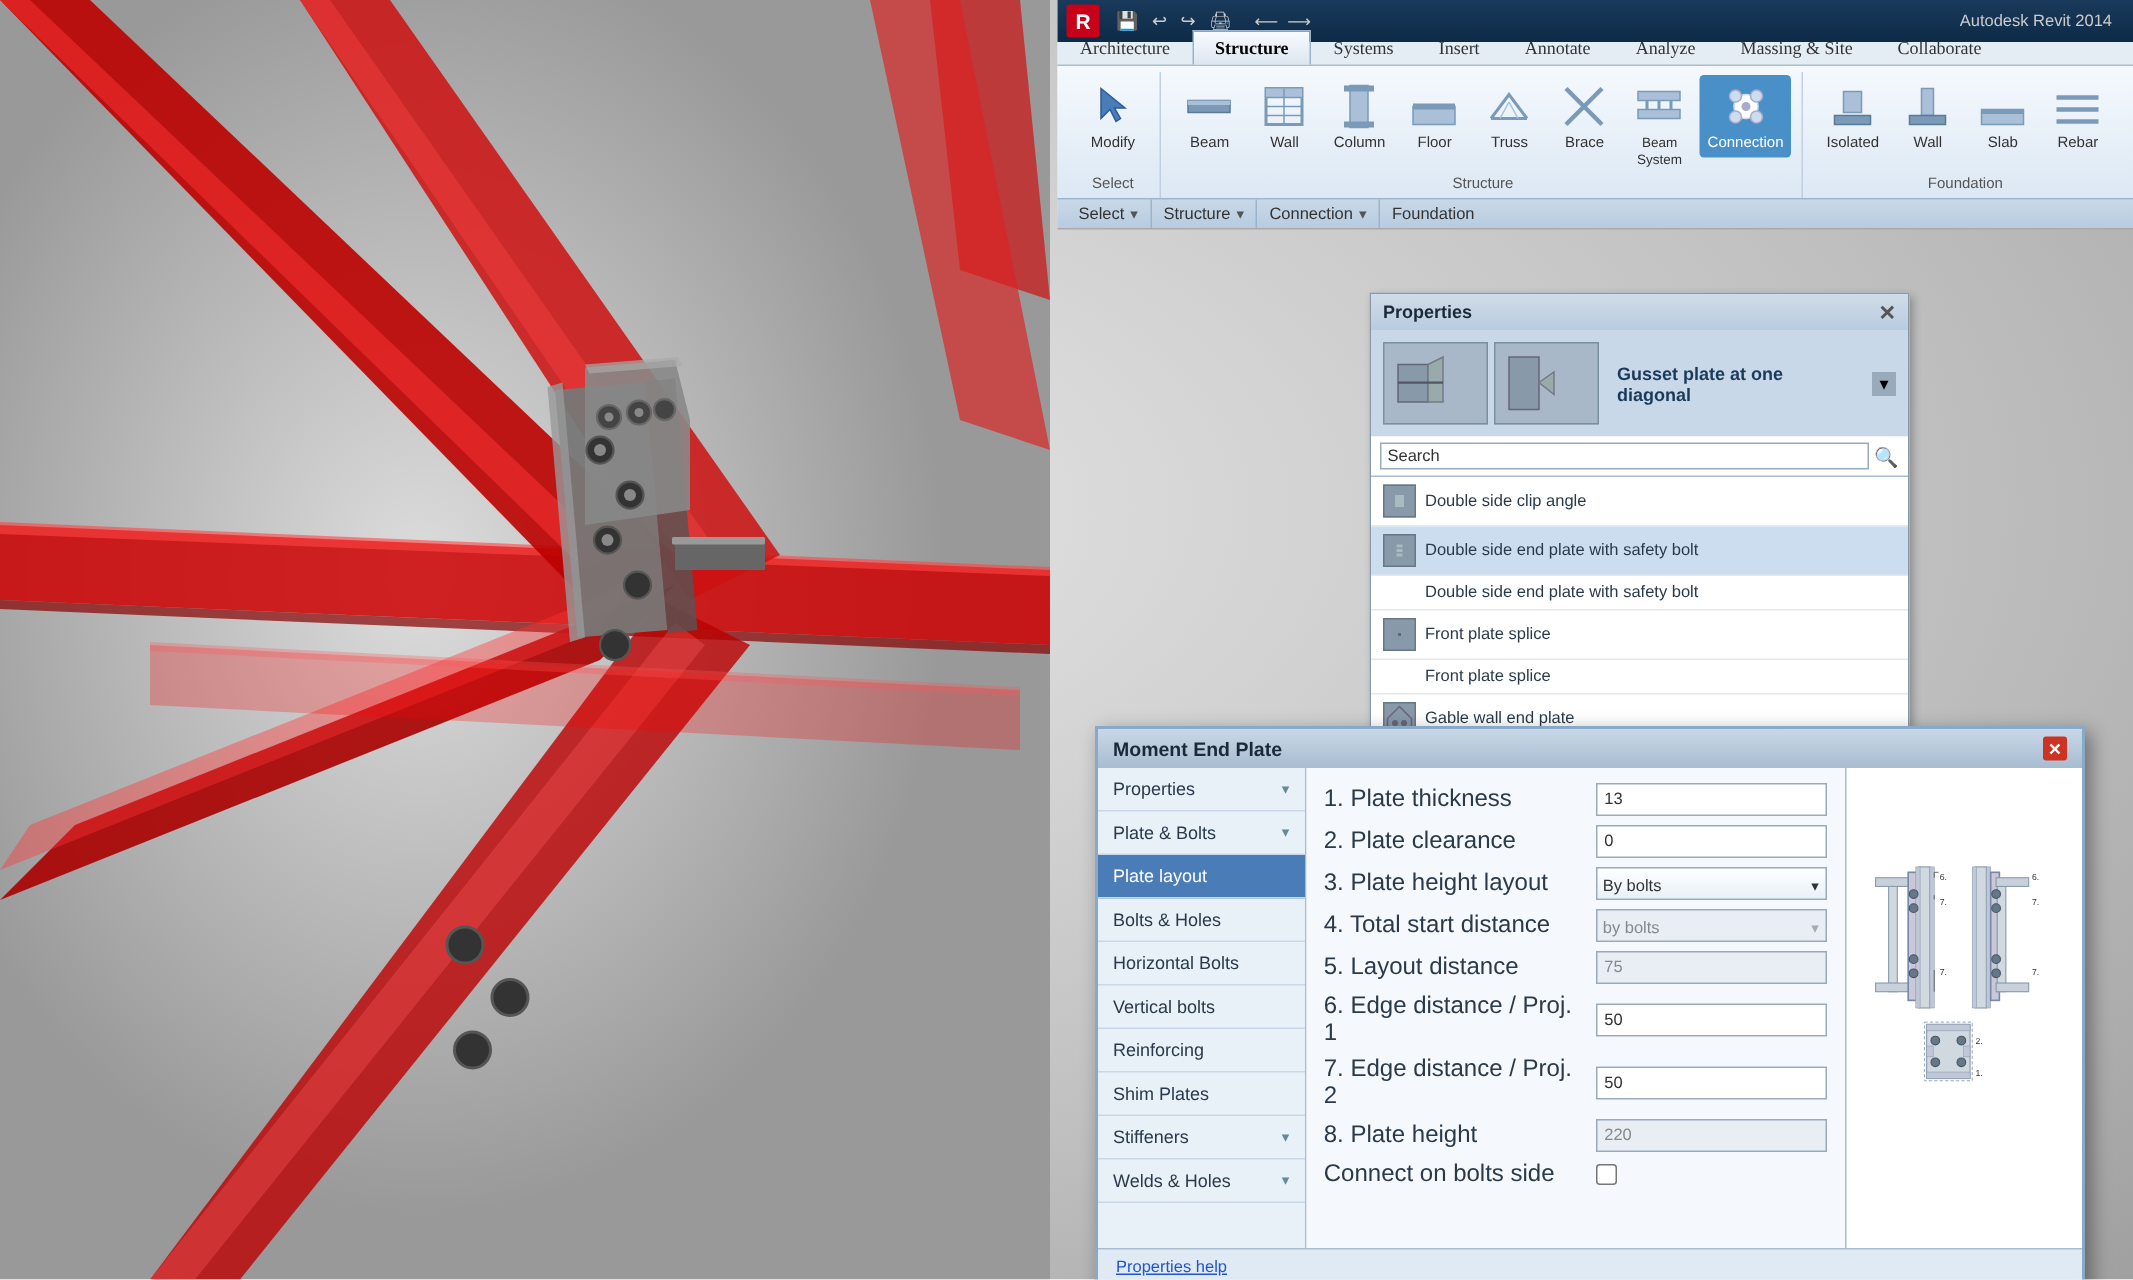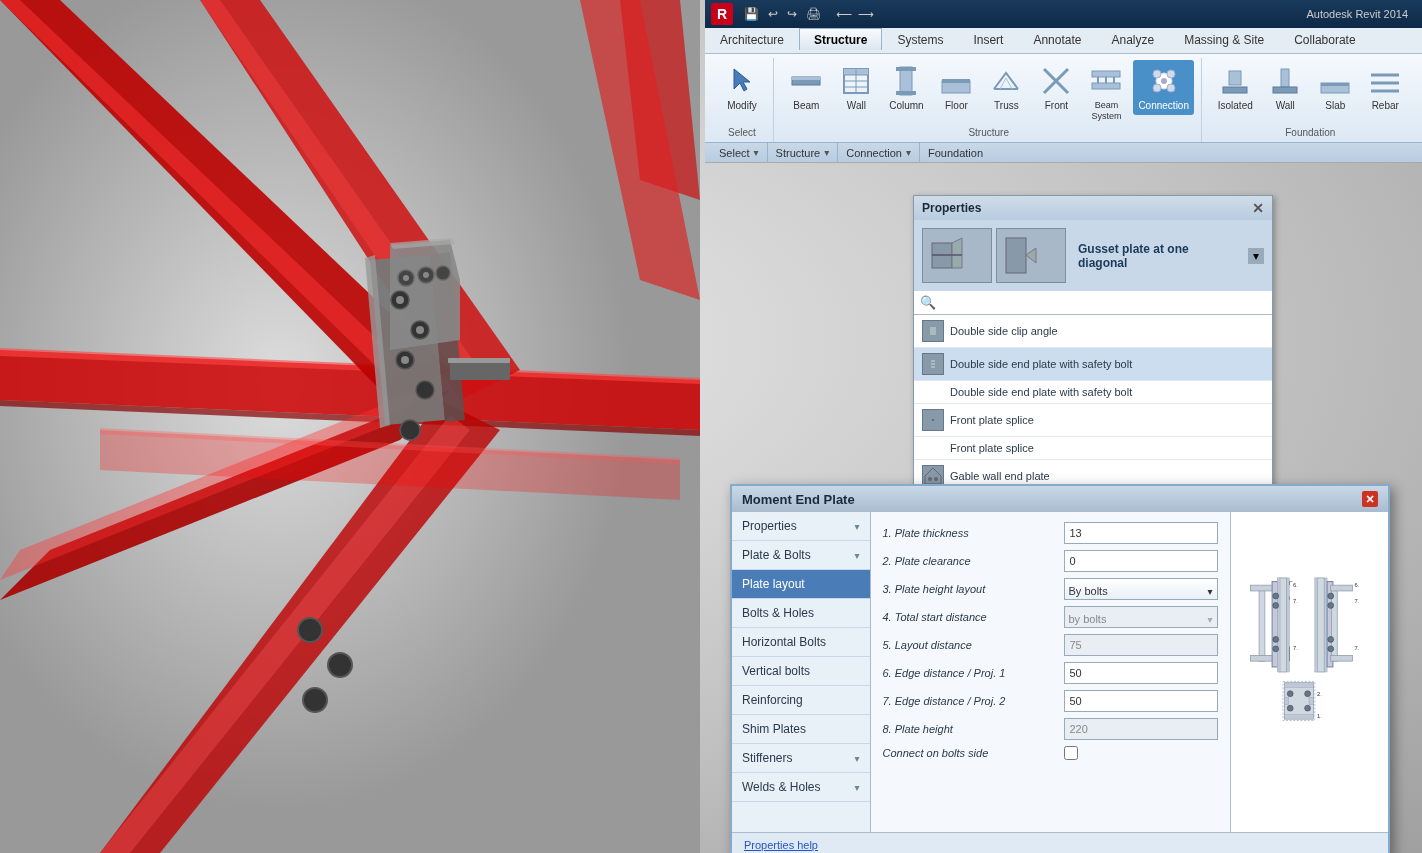--- a/index.html
+++ b/index.html
@@ -69,12 +69,13 @@
 
     
     #ribbon-tabs {
-      height: 26px;
+      height: 16px;
       background: #e4ecf4;
       display: flex;
-      align-items: flex-start;
+      align-items: flex-end;
       padding-left: 0;
       border-bottom: 1px solid #aabbd0;
+      font-family: Liberation Serif, serif;
     }
     .ribbon-tab {
       padding: 4px 14px 3px;

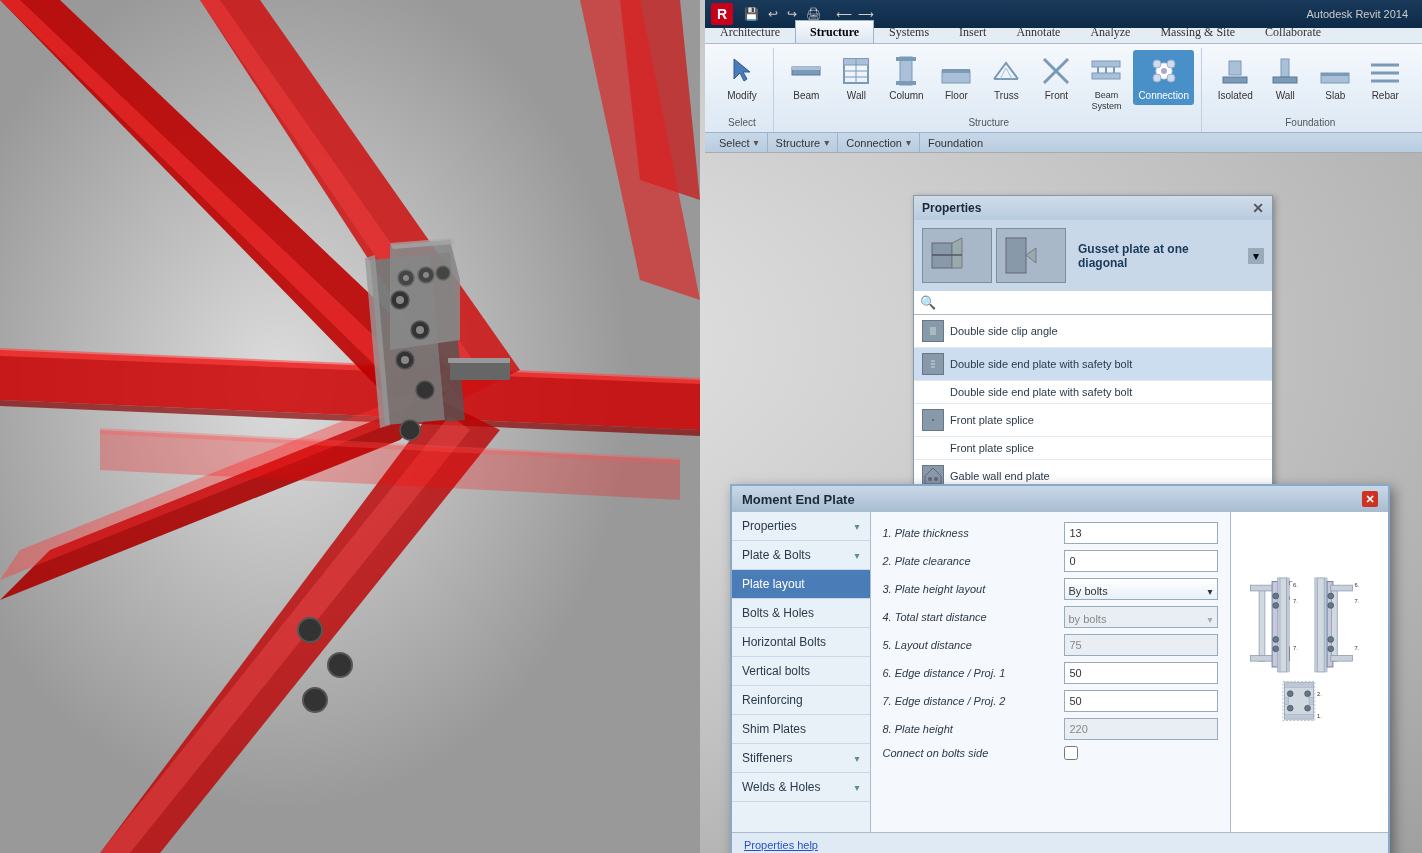--- a/index.html
+++ b/index.html
@@ -601,7 +601,7 @@
               <line x1="28" y1="4" x2="4" y2="28" stroke="#7a9ab8" stroke-width="3"></line>
             </svg>
           </div>
-          <div class="ri-label">Front</div>
+          <div class="ri-label">Brace</div>
         </div>
 
         <div class="ribbon-item">

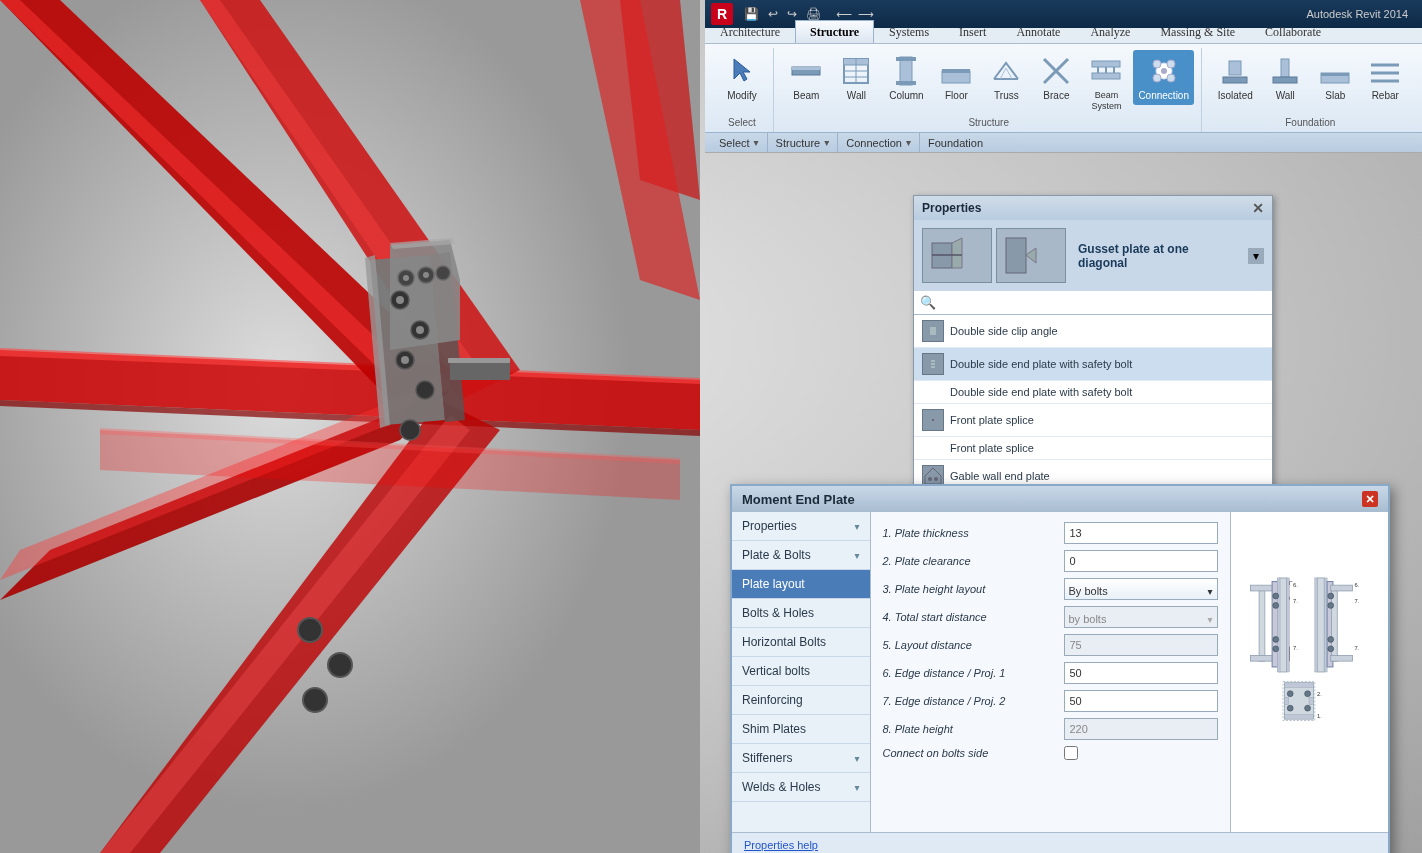--- a/index.html
+++ b/index.html
@@ -725,6 +725,7 @@
     <div class="preview-dropdown">▾</div>
   </div>
   <div id="search-bar">
+    <input type="text" style="flex: 1 1 0%; border: 1px solid rgb(153, 170, 187); padding: 2px 4px; font-size: 11px;" placeholder="Search" value="Search">
     <span class="search-icon">🔍</span>
   </div>
   <div id="connection-list">

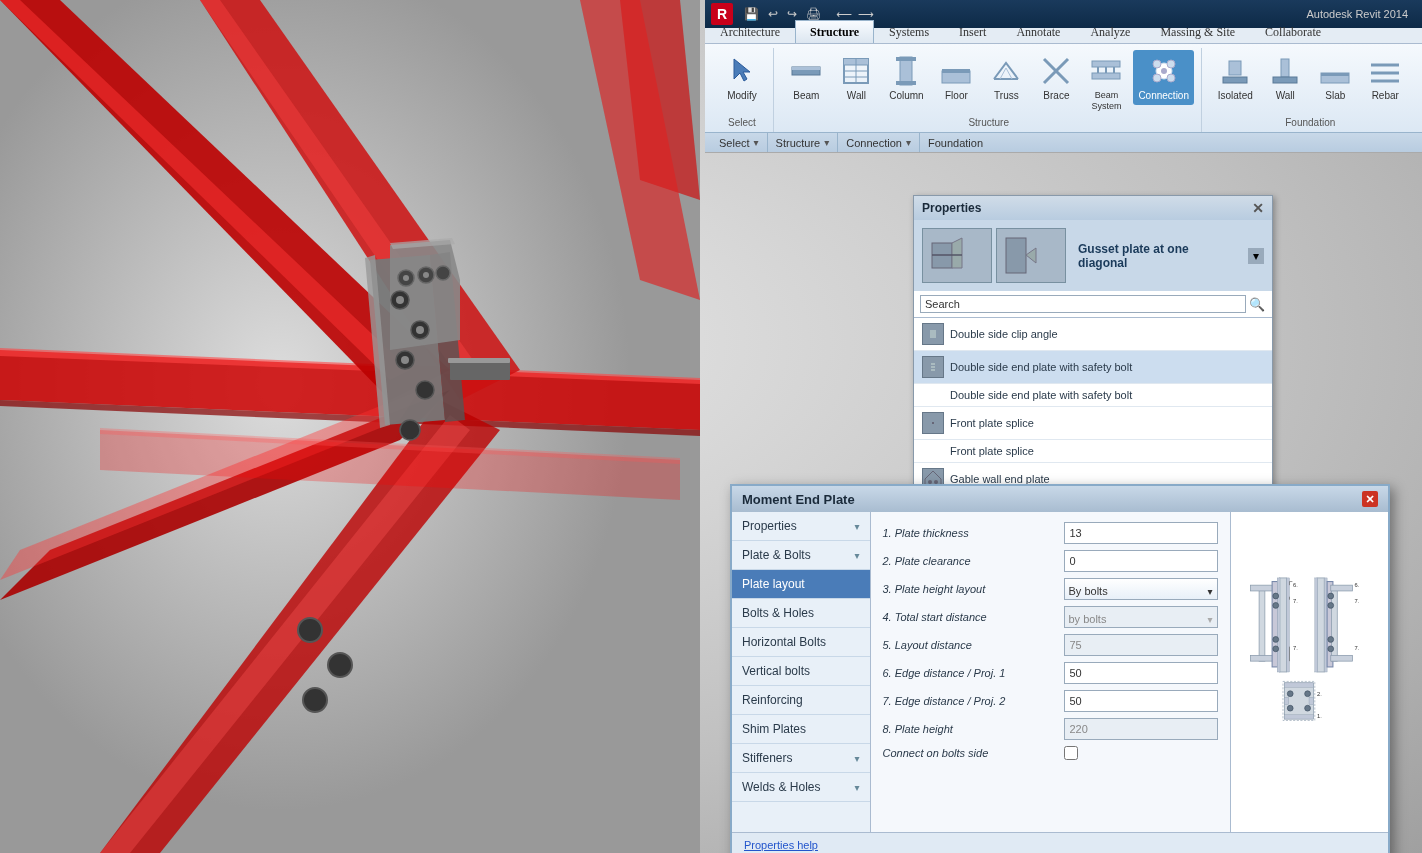--- a/index.html
+++ b/index.html
@@ -334,10 +334,9 @@
     }
     .field-label {
       width: 175px;
-      font-size: 11px;
+      font-size: 16px;
       color: #2a3a4a;
       flex-shrink: 0;
-      font-style: italic;
     }
     .field-input {
       flex: 1;

